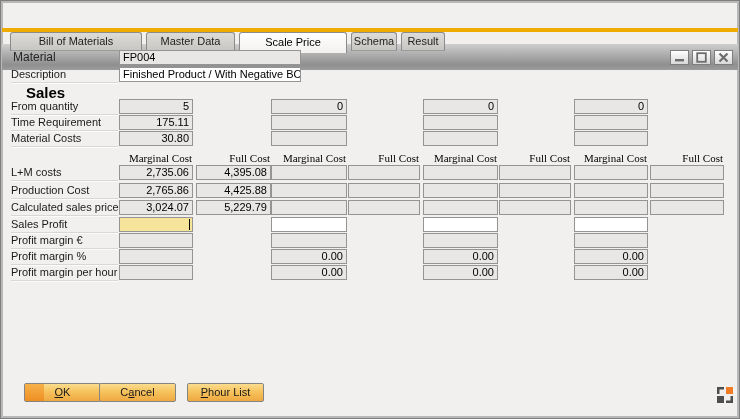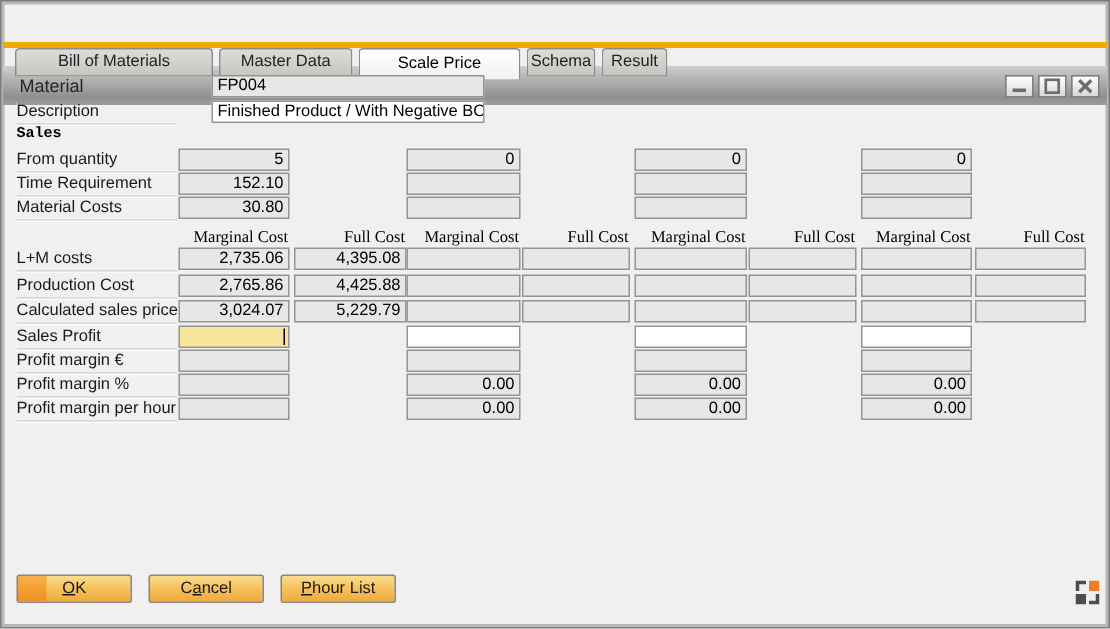--- a/index.html
+++ b/index.html
@@ -34,7 +34,7 @@
   .hdr{position:absolute;box-sizing:border-box;height:13px;font-size:11px;text-align:right;color:#000;padding:0 1px;white-space:nowrap;font-family:Liberation Serif, serif;}
   .f1{left:119px;width:74px}.f2{left:196px;width:75px}.f3{left:271px;width:76px}.f4{left:348px;width:72px}
   .f5{left:423px;width:75px}.f6{left:499px;width:72px}.f7{left:574px;width:74px}.f8{left:650px;width:74px}
-  .fwide{left:119px;width:182px;text-align:left;margin-left:22px;}
+  .fwide{left:119px;width:182px;text-align:left;}
   
   .btn{position:absolute;top:383px;height:19px;width:77px;box-sizing:border-box;
     border:1px solid #848484;border-radius:2px;text-align:center;font-size:11px;line-height:17px;color:#1a1a1a;

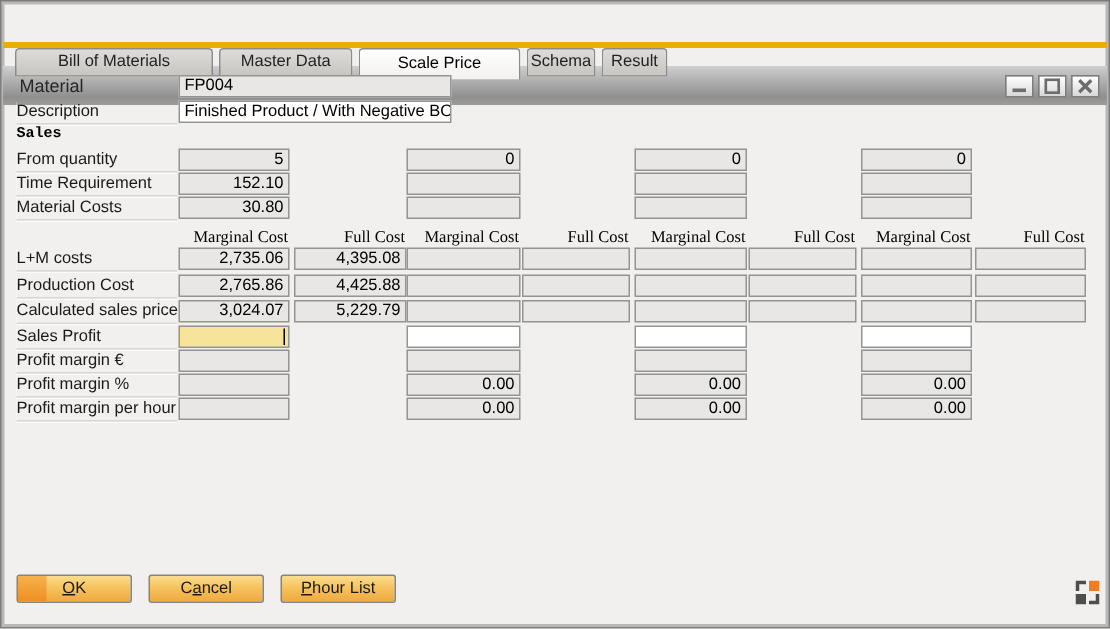--- a/index.html
+++ b/index.html
@@ -25,7 +25,7 @@
   .row{position:absolute;left:0;width:740px;height:15px;}
   .lbl{position:absolute;left:11px;width:107px;height:15px;font-size:11px;line-height:15px;color:#1a1a1a;
     border-bottom:1px solid #d9d7d4;box-shadow:0 1px 0 rgba(255,255,255,.7);white-space:nowrap;}
-  .sec{position:absolute;left:11px;font-size:10px;font-weight:bold;color:#000;font-family:Liberation Mono, monospace;}
+  .sec{position:absolute;left:26px;font-size:15px;font-weight:bold;color:#000;}
   .fld{position:absolute;box-sizing:border-box;height:15px;border:1px solid #949494;background:#e8e7e5;
     font-size:11px;line-height:13px;text-align:right;padding:0 3px;color:#000;white-space:nowrap;overflow:hidden;}
   .fld.white{background:#ffffff;}

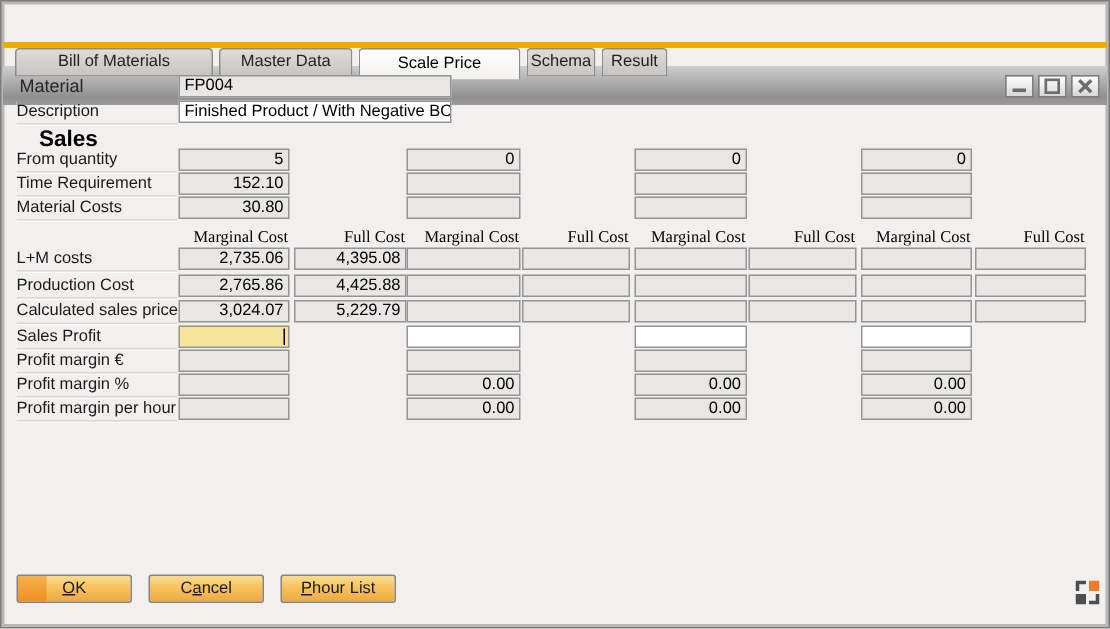--- a/index.html
+++ b/index.html
@@ -99,7 +99,7 @@
   </div>
   <div class="row" style="top:115px">
     <div class="lbl">Time Requirement</div>
-    <div class="fld f1">152.10</div>
+    <div class="fld f1">175.11</div>
     <div class="fld f3"></div>
     <div class="fld f5"></div>
     <div class="fld f7"></div>

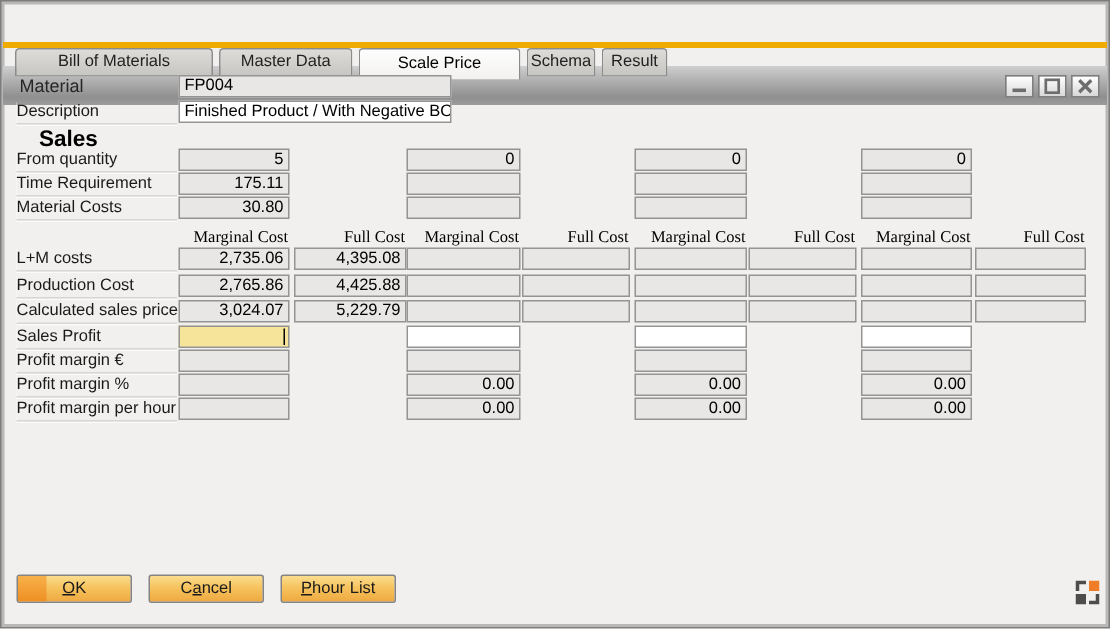--- a/index.html
+++ b/index.html
@@ -186,7 +186,7 @@
     <div class="fld f7">0.00</div>
   </div>
 
-  <div class="btn default" style="left:11px">
+  <div class="btn default" style="left:24px">
     <span class="cap"><span></span><span class="mn">O</span><span>K</span></span>
   </div>
   <div class="btn" style="left:99px">

